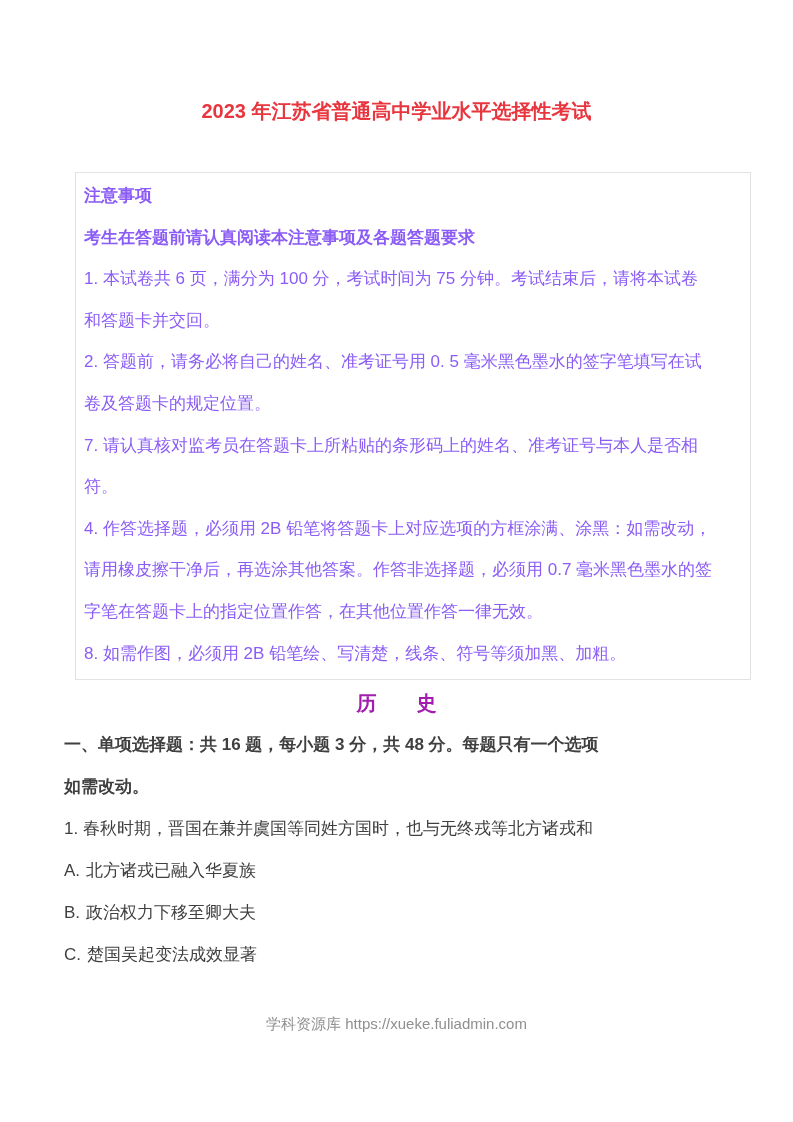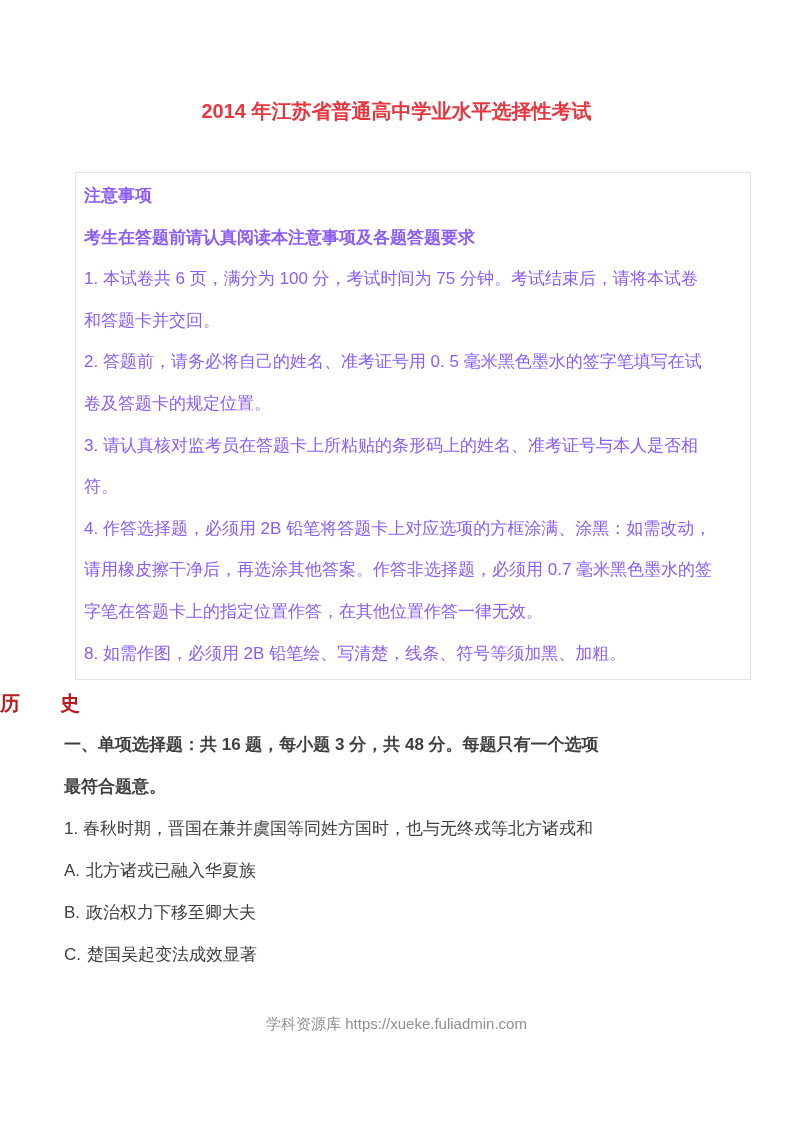--- a/index.html
+++ b/index.html
@@ -72,7 +72,7 @@
 </head>
 <body>
 
-<div class="doc-title">2014 年江苏省普通高中学业水平选择性考试</div>
+<div class="doc-title">2023 年江苏省普通高中学业水平选择性考试</div>
 
 <div class="notice-box">
   <div class="line bold">注意事项</div>

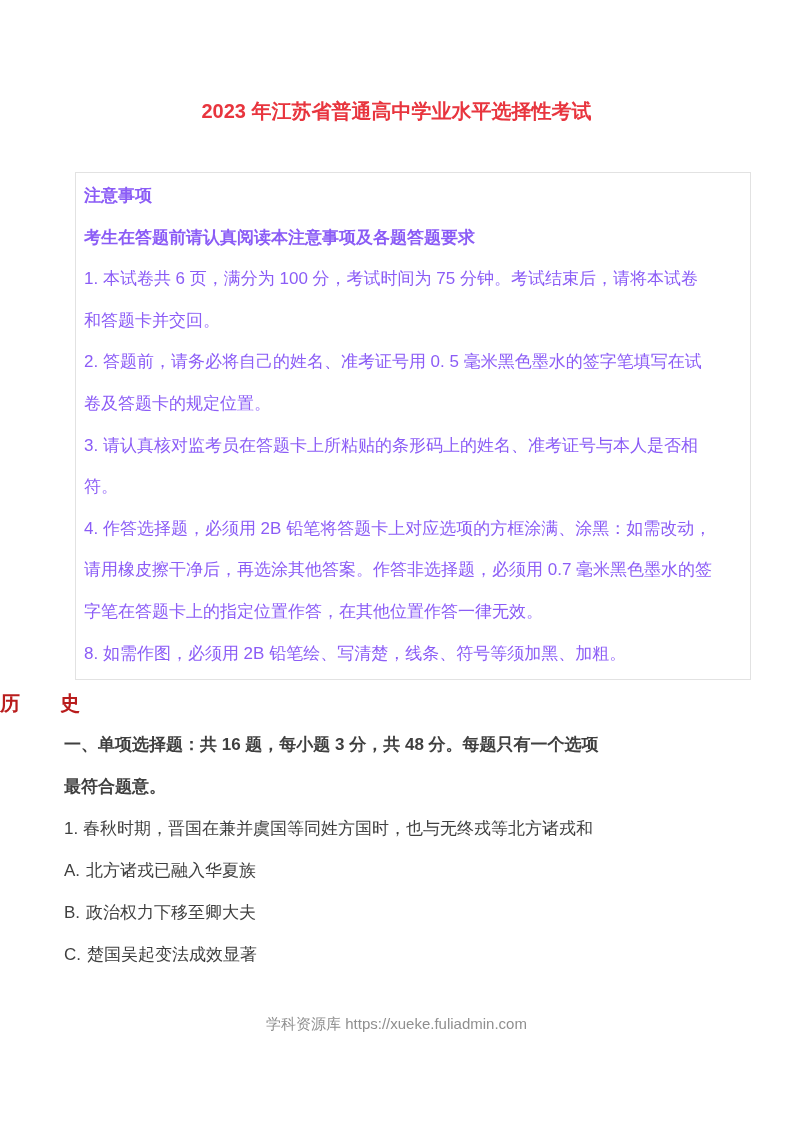--- a/index.html
+++ b/index.html
@@ -81,7 +81,7 @@
   <div class="line">和答题卡并交回。</div>
   <div class="line">2. 答题前，请务必将自己的姓名、准考证号用 0. 5 毫米黑色墨水的签字笔填写在试</div>
   <div class="line">卷及答题卡的规定位置。</div>
-  <div class="line">3. 请认真核对监考员在答题卡上所粘贴的条形码上的姓名、准考证号与本人是否相</div>
+  <div class="line">7. 请认真核对监考员在答题卡上所粘贴的条形码上的姓名、准考证号与本人是否相</div>
   <div class="line">符。</div>
   <div class="line">4. 作答选择题，必须用 2B 铅笔将答题卡上对应选项的方框涂满、涂黑：如需改动，</div>
   <div class="line">请用橡皮擦干净后，再选涂其他答案。作答非选择题，必须用 0.7 毫米黑色墨水的签</div>

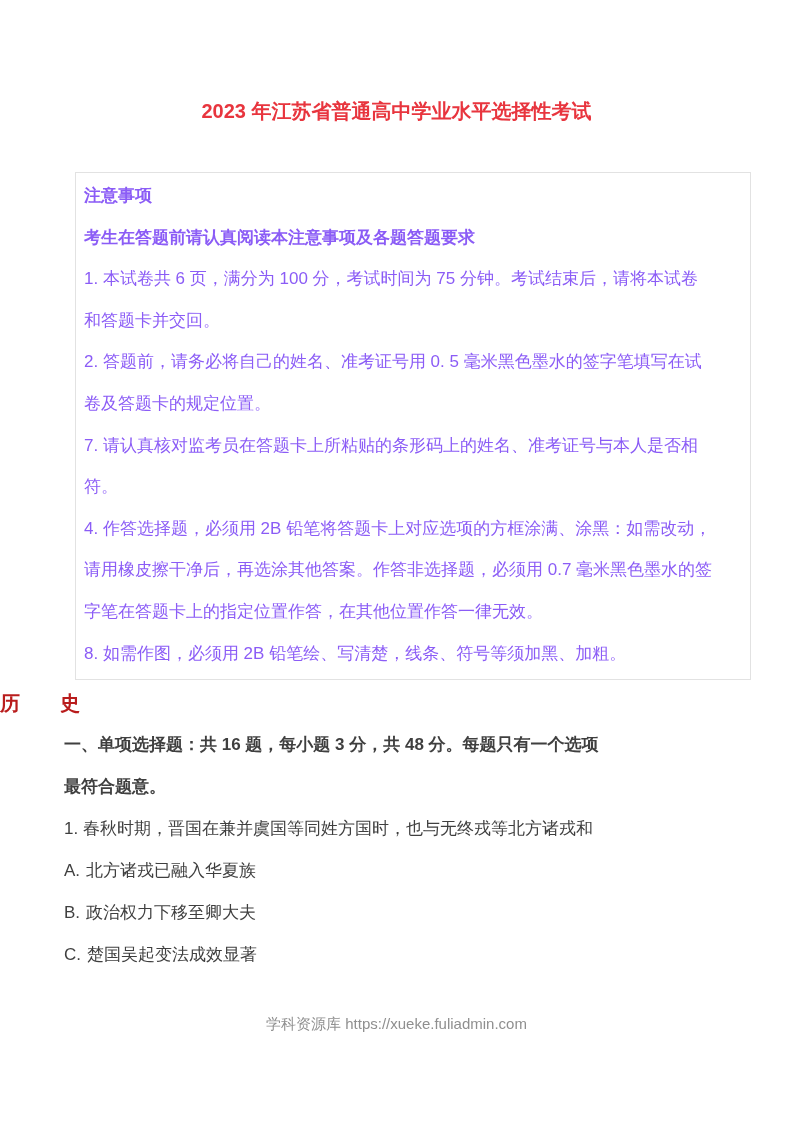--- a/index.html
+++ b/index.html
@@ -52,11 +52,11 @@
     margin-left: 64px;
   }
   .subject-title {
-    text-align: left;
+    text-align: center;
     font-size: 20px;
     line-height: 42px;
     font-weight: 700;
-    color: #b91c1c;
+    color: #a21caf;
   }
   .opt-label {
     margin-right: 6px;

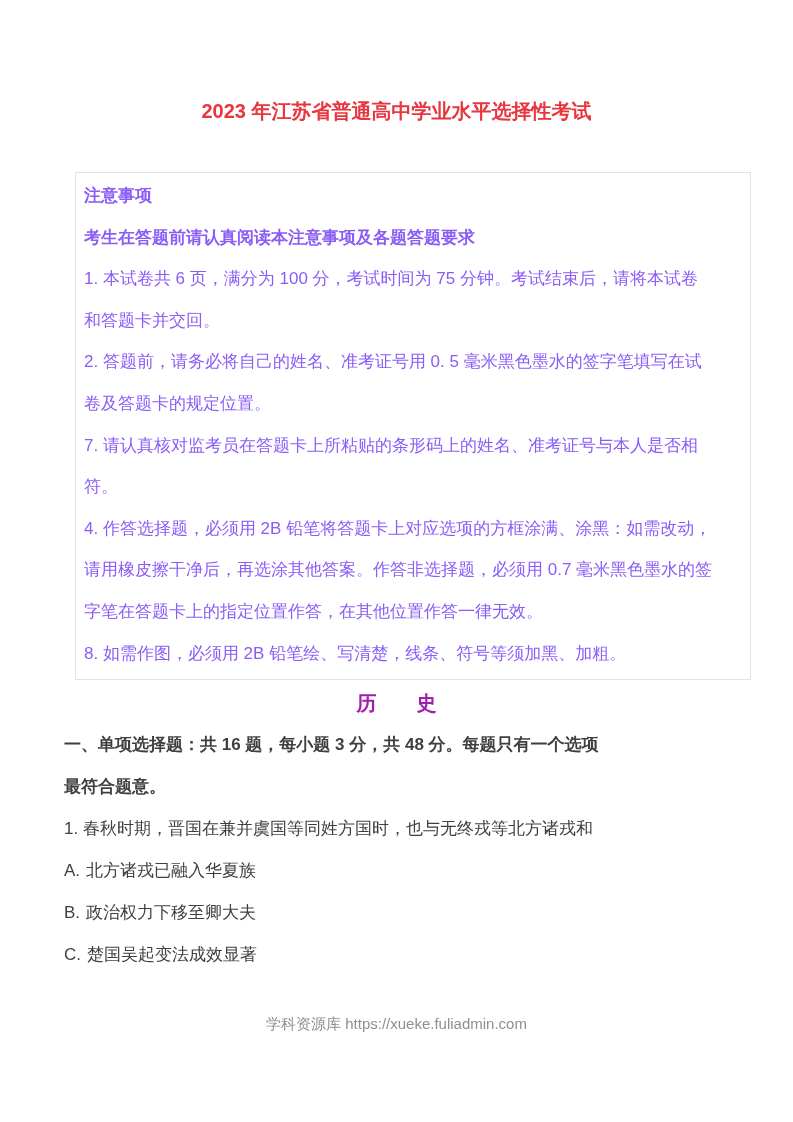--- a/index.html
+++ b/index.html
@@ -93,7 +93,7 @@
   <div class="subject-title">历　　史</div>
 
   <div class="line indent bold">一、单项选择题：共 16 题，每小题 3 分，共 48 分。每题只有一个选项</div>
-  <div class="line indent bold">最符合题意。</div>
+  <div class="line indent bold">如需改动。</div>
 
   <div class="line indent">1. 春秋时期，晋国在兼并虞国等同姓方国时，也与无终戎等北方诸戎和</div>
 

